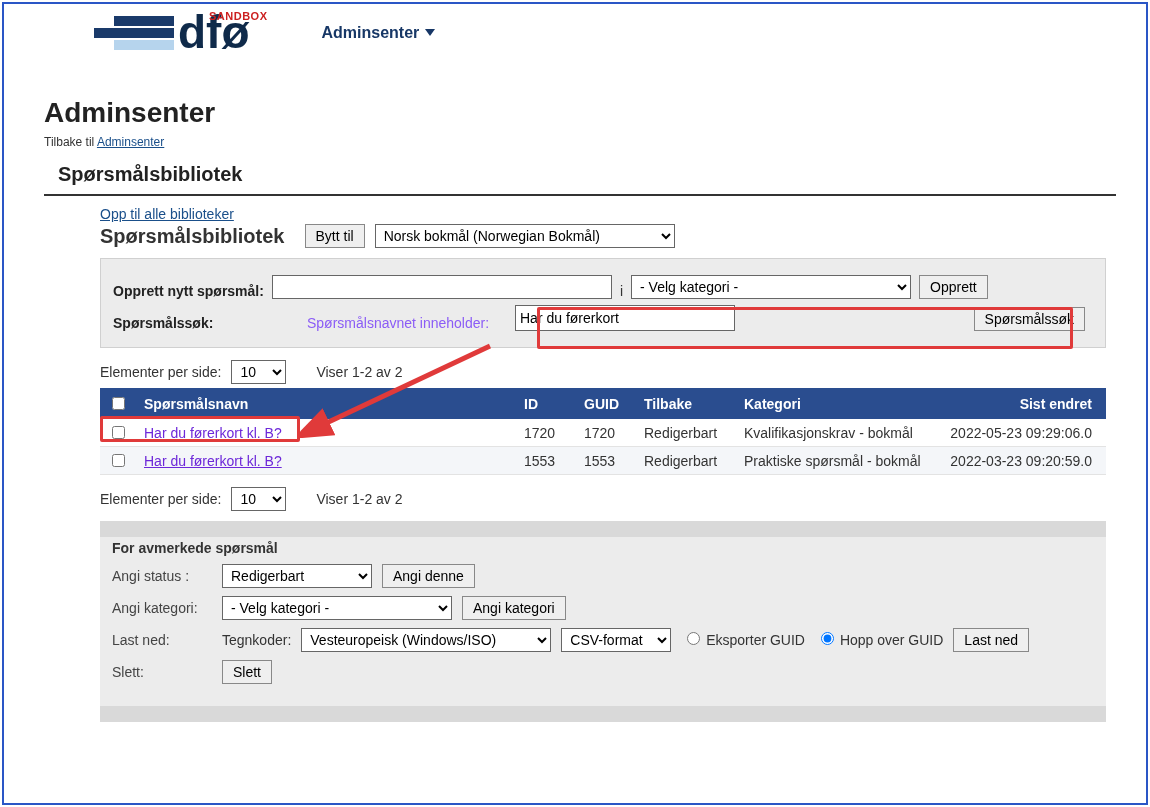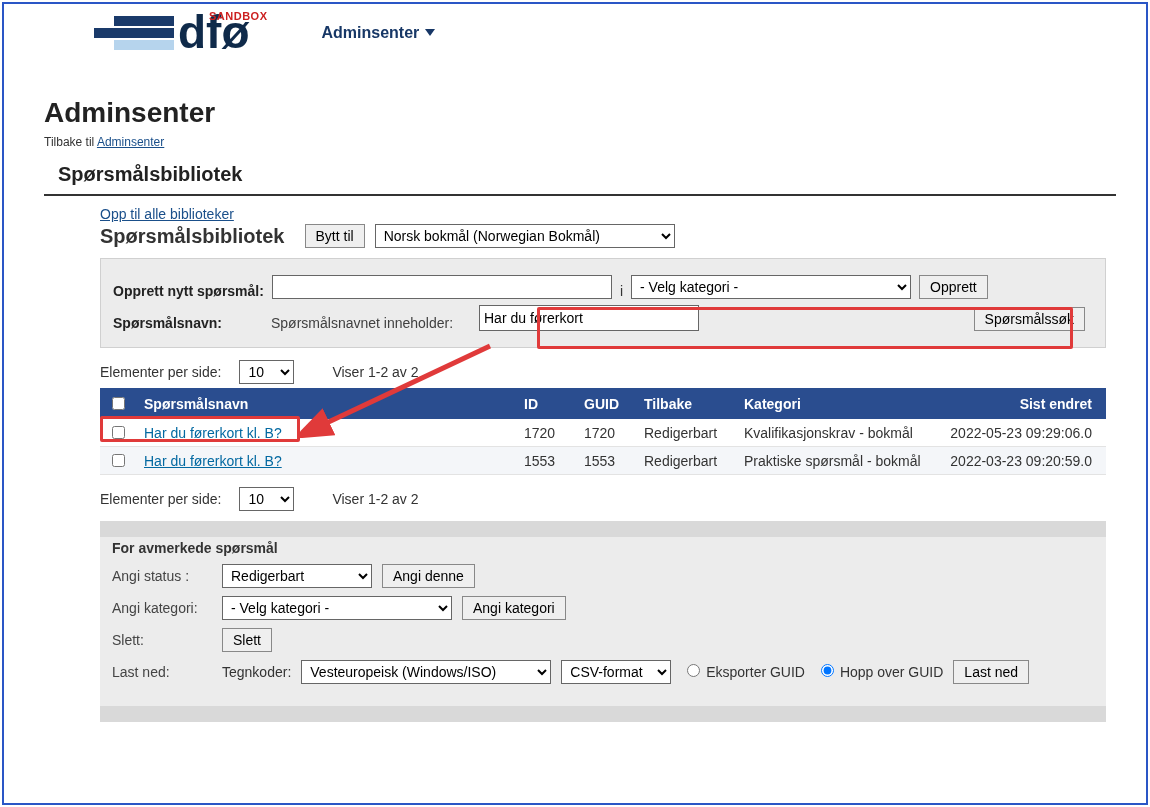--- a/index.html
+++ b/index.html
@@ -238,7 +238,7 @@
           <button class="btn">Opprett</button>
         </div>
         <div class="row">
-          <span class="lbl">Spørsmålsnavn:</span>
+          <span class="lbl">Spørsmålssøk:</span>
           <span class="lbl-normal" style="min-width:200px;">Spørsmålsnavnet inneholder:</span>
           <input type="text" class="search-input" value="Har du førerkort" style="">
           <span style="flex:1"></span>

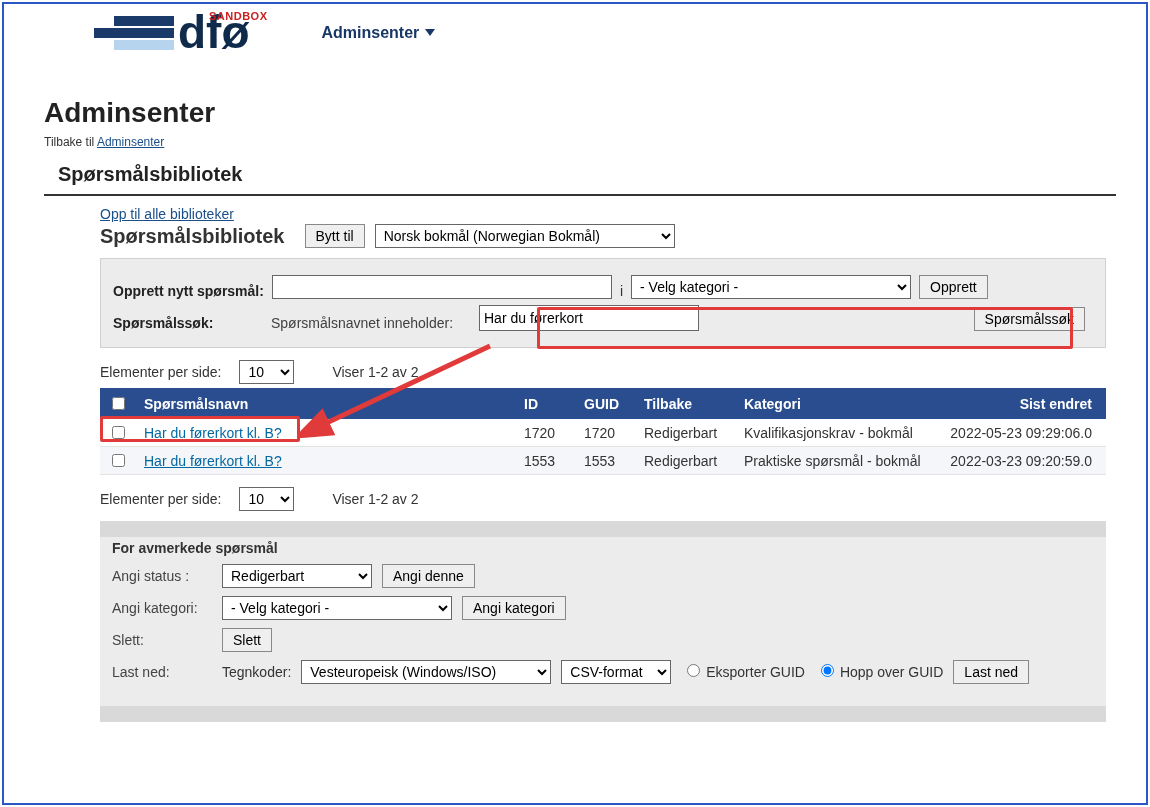--- a/index.html
+++ b/index.html
@@ -119,7 +119,7 @@
   }
   .row { display:flex; align-items:flex-end; gap:8px; margin: 6px 0; flex-wrap: nowrap;}
   .lbl { font-weight: bold; min-width: 150px; color:#222; }
-  .lbl-normal { color:#404040; font-size:14px; }
+  .lbl-normal { color:#8b5cf6; font-size:14px;margin-left:36px; }
   .new-q-input { width: 340px; height:24px; }
   .cat-select { width: 280px; }
   .search-input { width:220px; height:26px; }

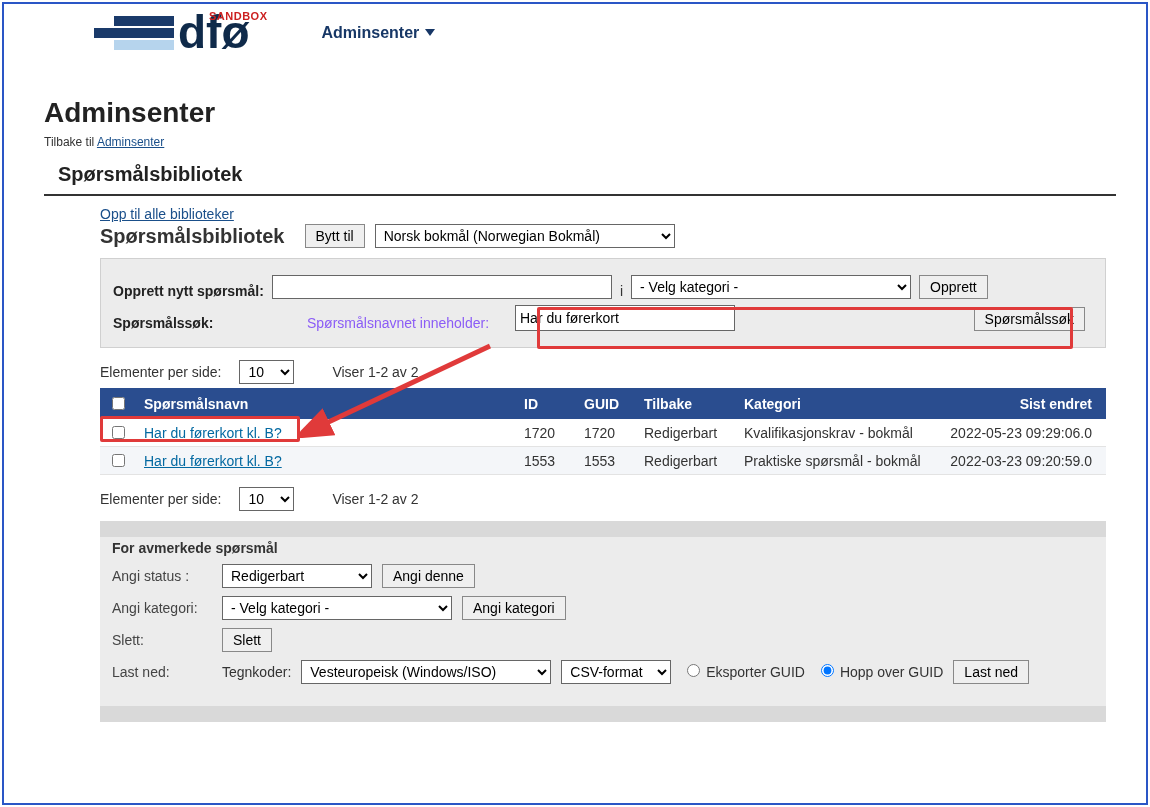--- a/index.html
+++ b/index.html
@@ -134,7 +134,7 @@
     pointer-events:none;
   }
 
-  .pager-row { display:flex; align-items:center; gap:18px; margin:12px 0 4px 0; font-size:14px;}
+  .pager-row { display:flex; align-items:center; gap:10px; margin:12px 0 4px 0; font-size:14px;}
   .per-page { width:55px; }
 
   table.results {

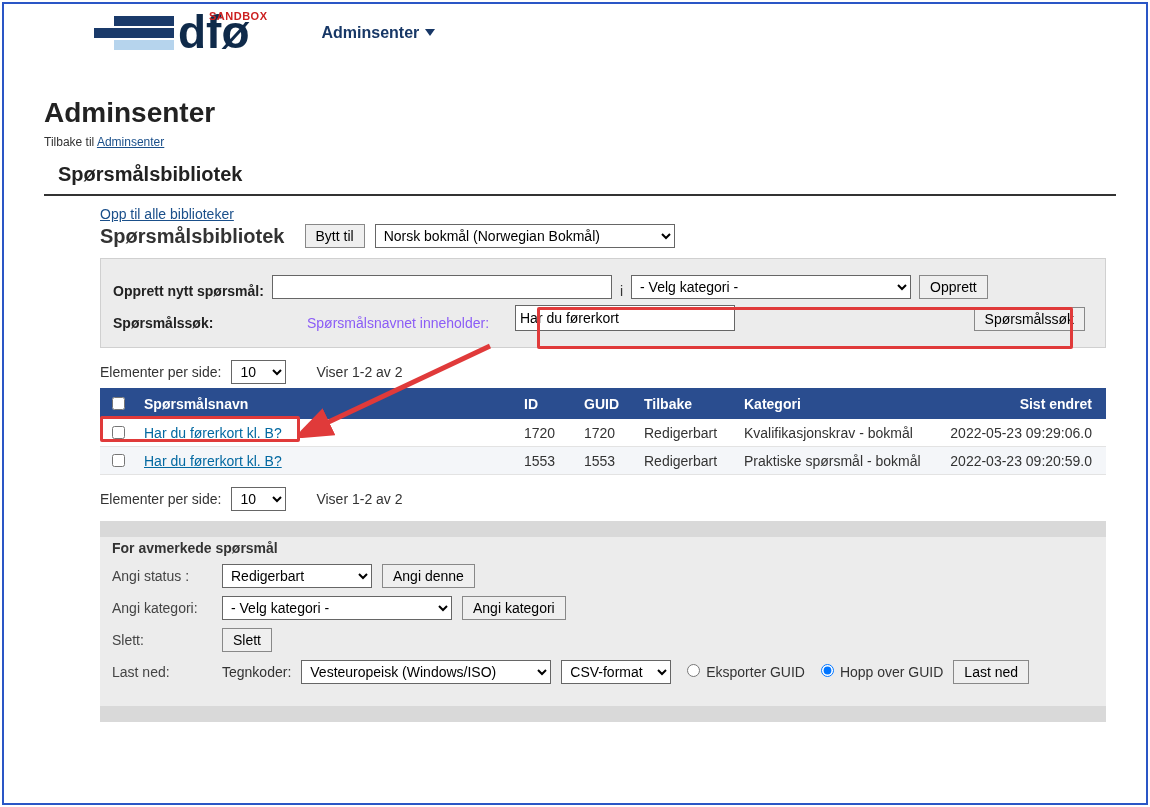--- a/index.html
+++ b/index.html
@@ -157,7 +157,7 @@
     white-space: nowrap;
   }
   table.results tbody tr:nth-child(even){ background:#f4f6f9; }
-  .q-link { color:#0369a1; text-decoration: underline; cursor:pointer;}
+  .q-link { color:#6d28d9; text-decoration: underline; cursor:pointer;}
   .th-right { text-align: right !important; padding-right: 14px !important;}
 
   .red-frame-row {

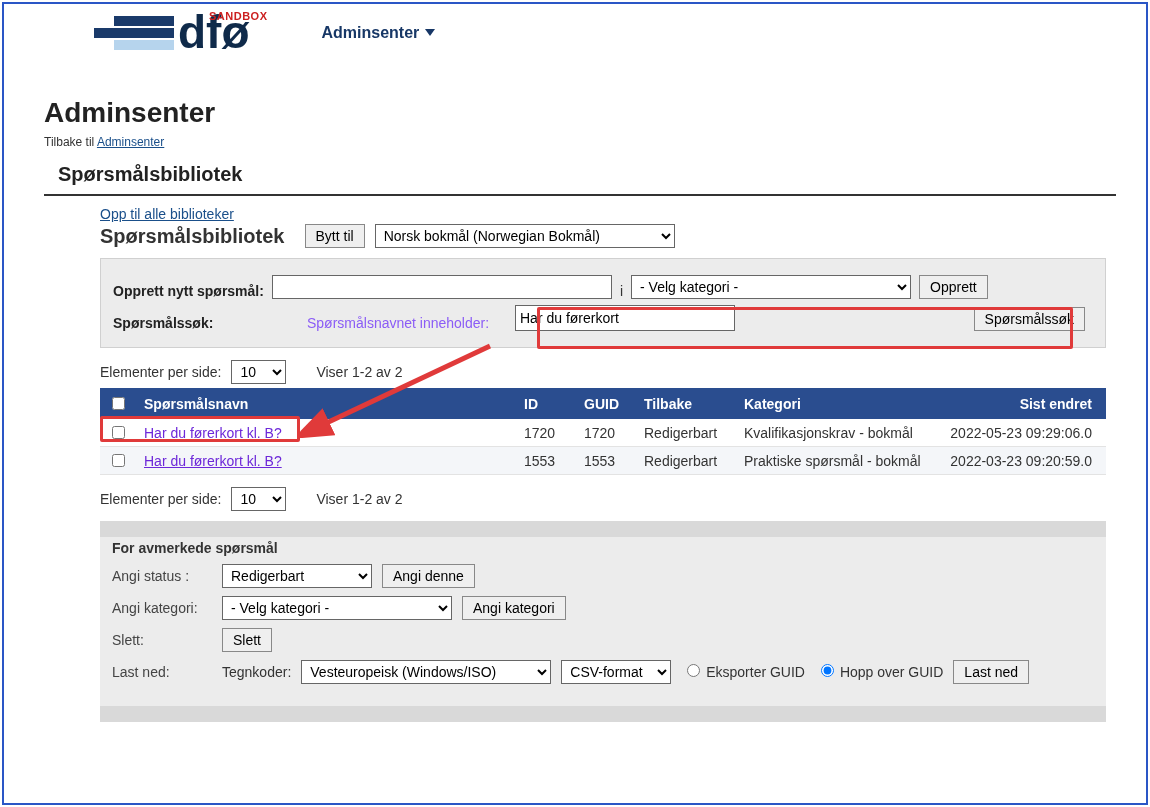--- a/index.html
+++ b/index.html
@@ -328,11 +328,6 @@
         </div>
 
         <div class="bulk-row">
-          <span class="bulk-lbl">Slett:</span>
-          <button class="btn">Slett</button>
-        </div>
-
-        <div class="bulk-row">
           <span class="bulk-lbl">Last ned:</span>
           <span>Tegnkoder:</span>
           <select class="enc-select"><option>Vesteuropeisk (Windows/ISO)</option></select>
@@ -341,6 +336,11 @@
           <label><input type="radio" name="guidopt" checked="" style=""> <span>Hopp over GUID</span></label>
           <button class="btn">Last ned</button>
         </div>
+
+        <div class="bulk-row">
+          <span class="bulk-lbl">Slett:</span>
+          <button class="btn">Slett</button>
+        </div>
       </div>
 
       <div class="greybar" style="margin-top:0;"></div>

